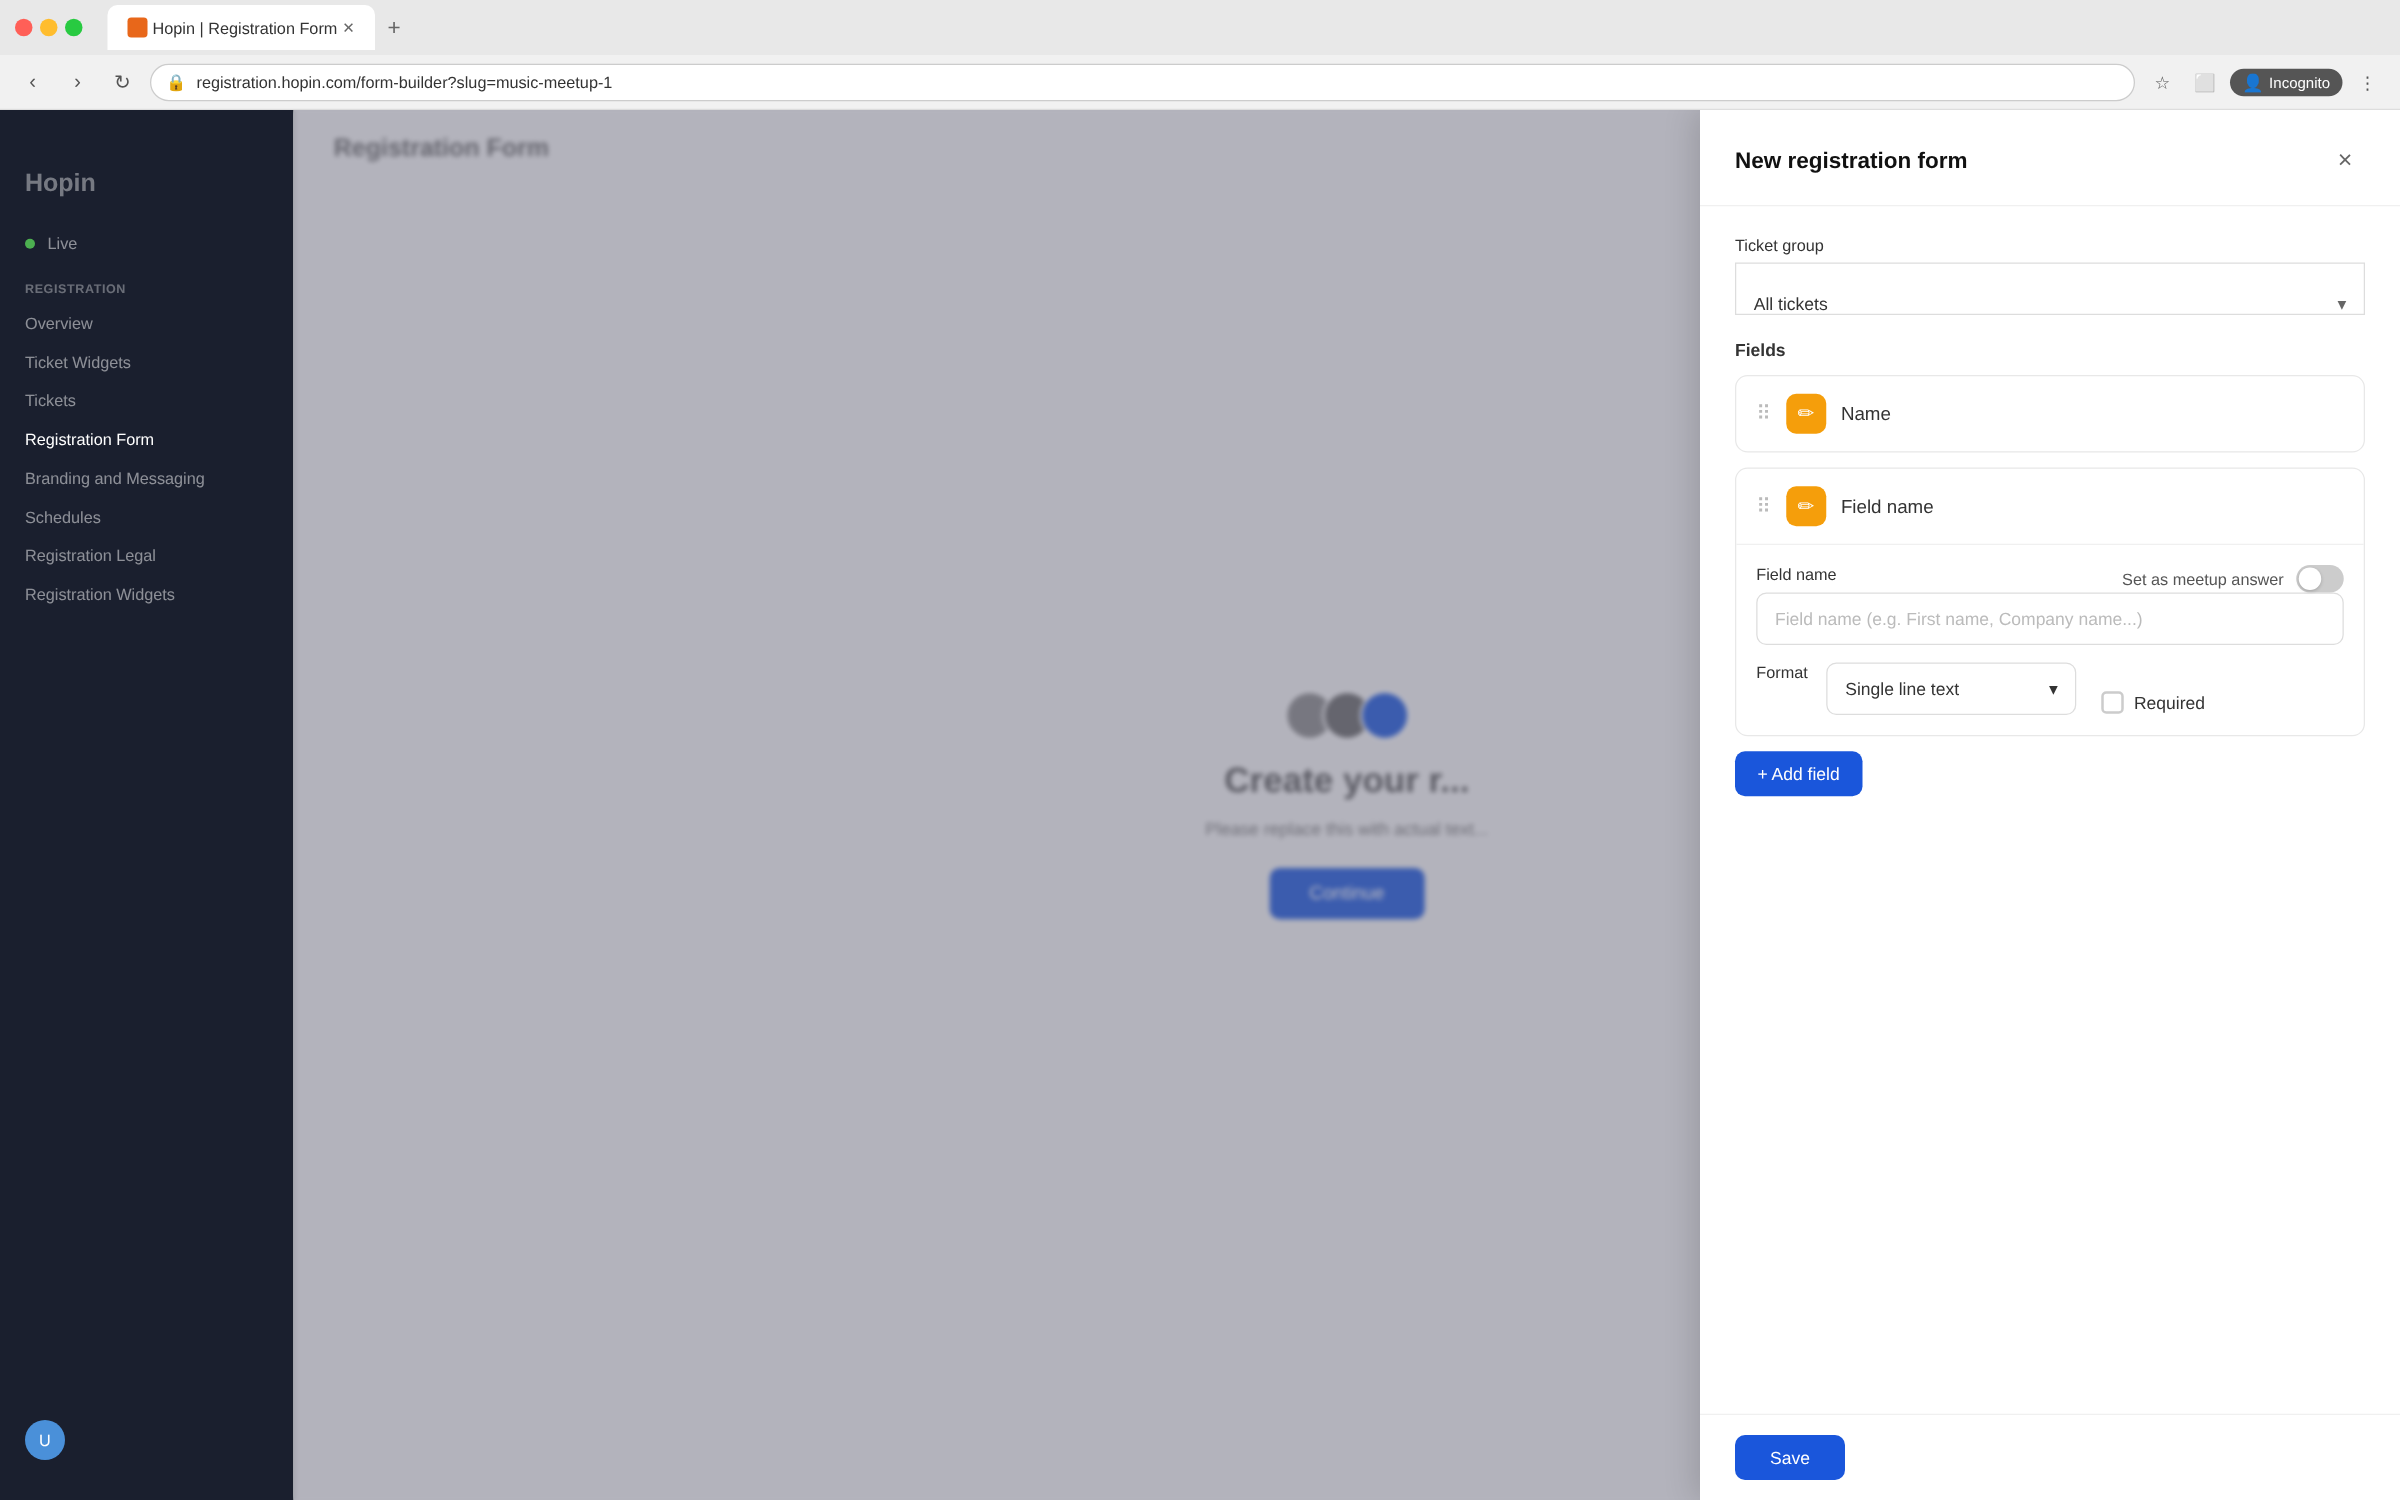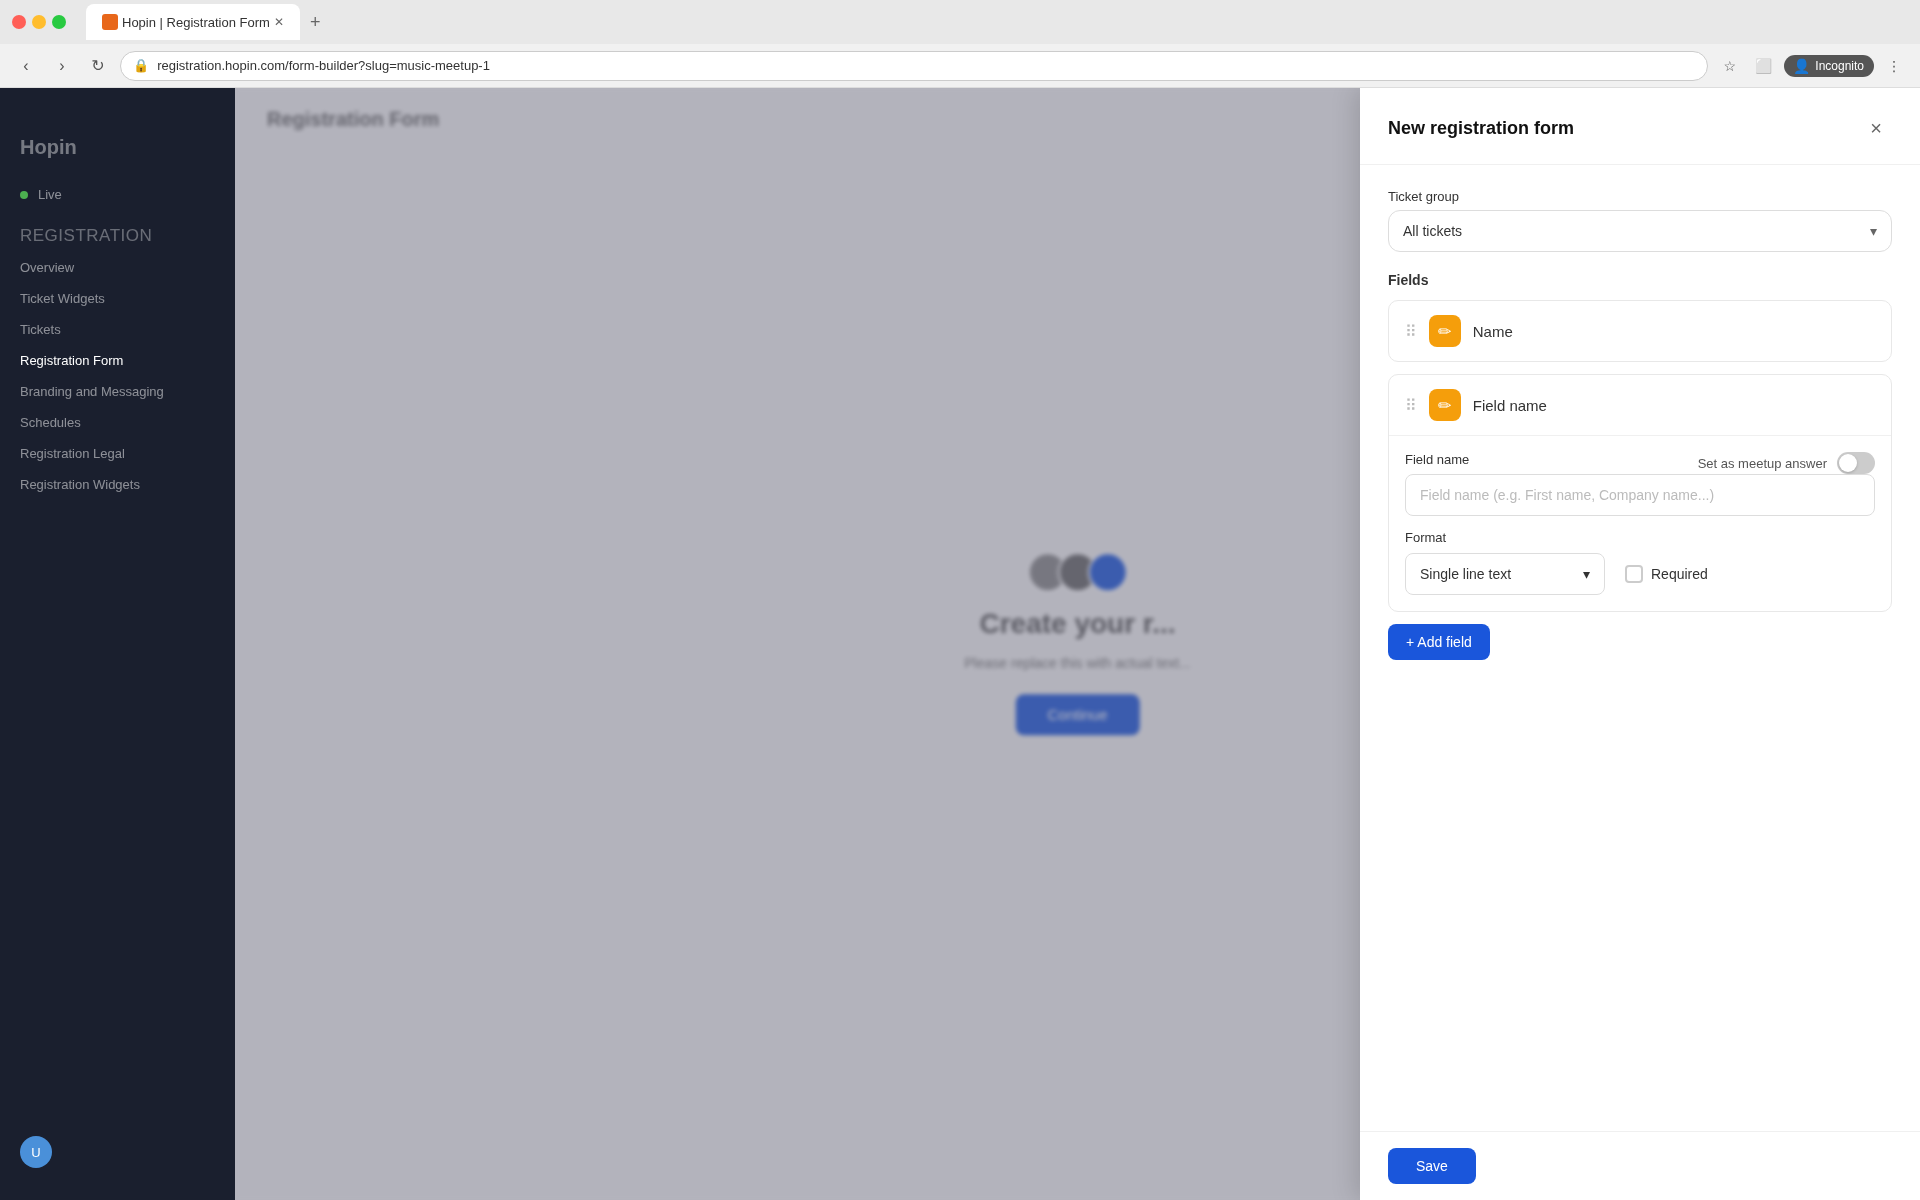--- a/index.html
+++ b/index.html
@@ -37,7 +37,7 @@
     .sidebar-item { display: flex; align-items: center; gap: 10px; padding: 8px 20px; color: rgba(255,255,255,0.5); font-size: 13px; cursor: pointer; }
     .sidebar-item.active { color: #fff; }
     .sidebar-dot { width: 8px; height: 8px; border-radius: 50%; background: #4CAF50; flex-shrink: 0; }
-    .sidebar-section-title { padding: 16px 20px 6px; color: rgba(255,255,255,0.35); font-size: 17px; font-weight: 400; text-transform: uppercase; letter-spacing: 0.5px; }
+    .sidebar-section-title { padding: 16px 20px 6px; color: rgba(255,255,255,0.35); font-size: 10px; font-weight: 700; text-transform: uppercase; letter-spacing: 0.5px; }
     .sidebar-bottom { margin-top: auto; padding: 16px 20px; }
     .user-avatar-bottom { width: 32px; height: 32px; border-radius: 50%; background: #4a90d9; display: flex; align-items: center; justify-content: center; color: #fff; font-size: 13px; }
 

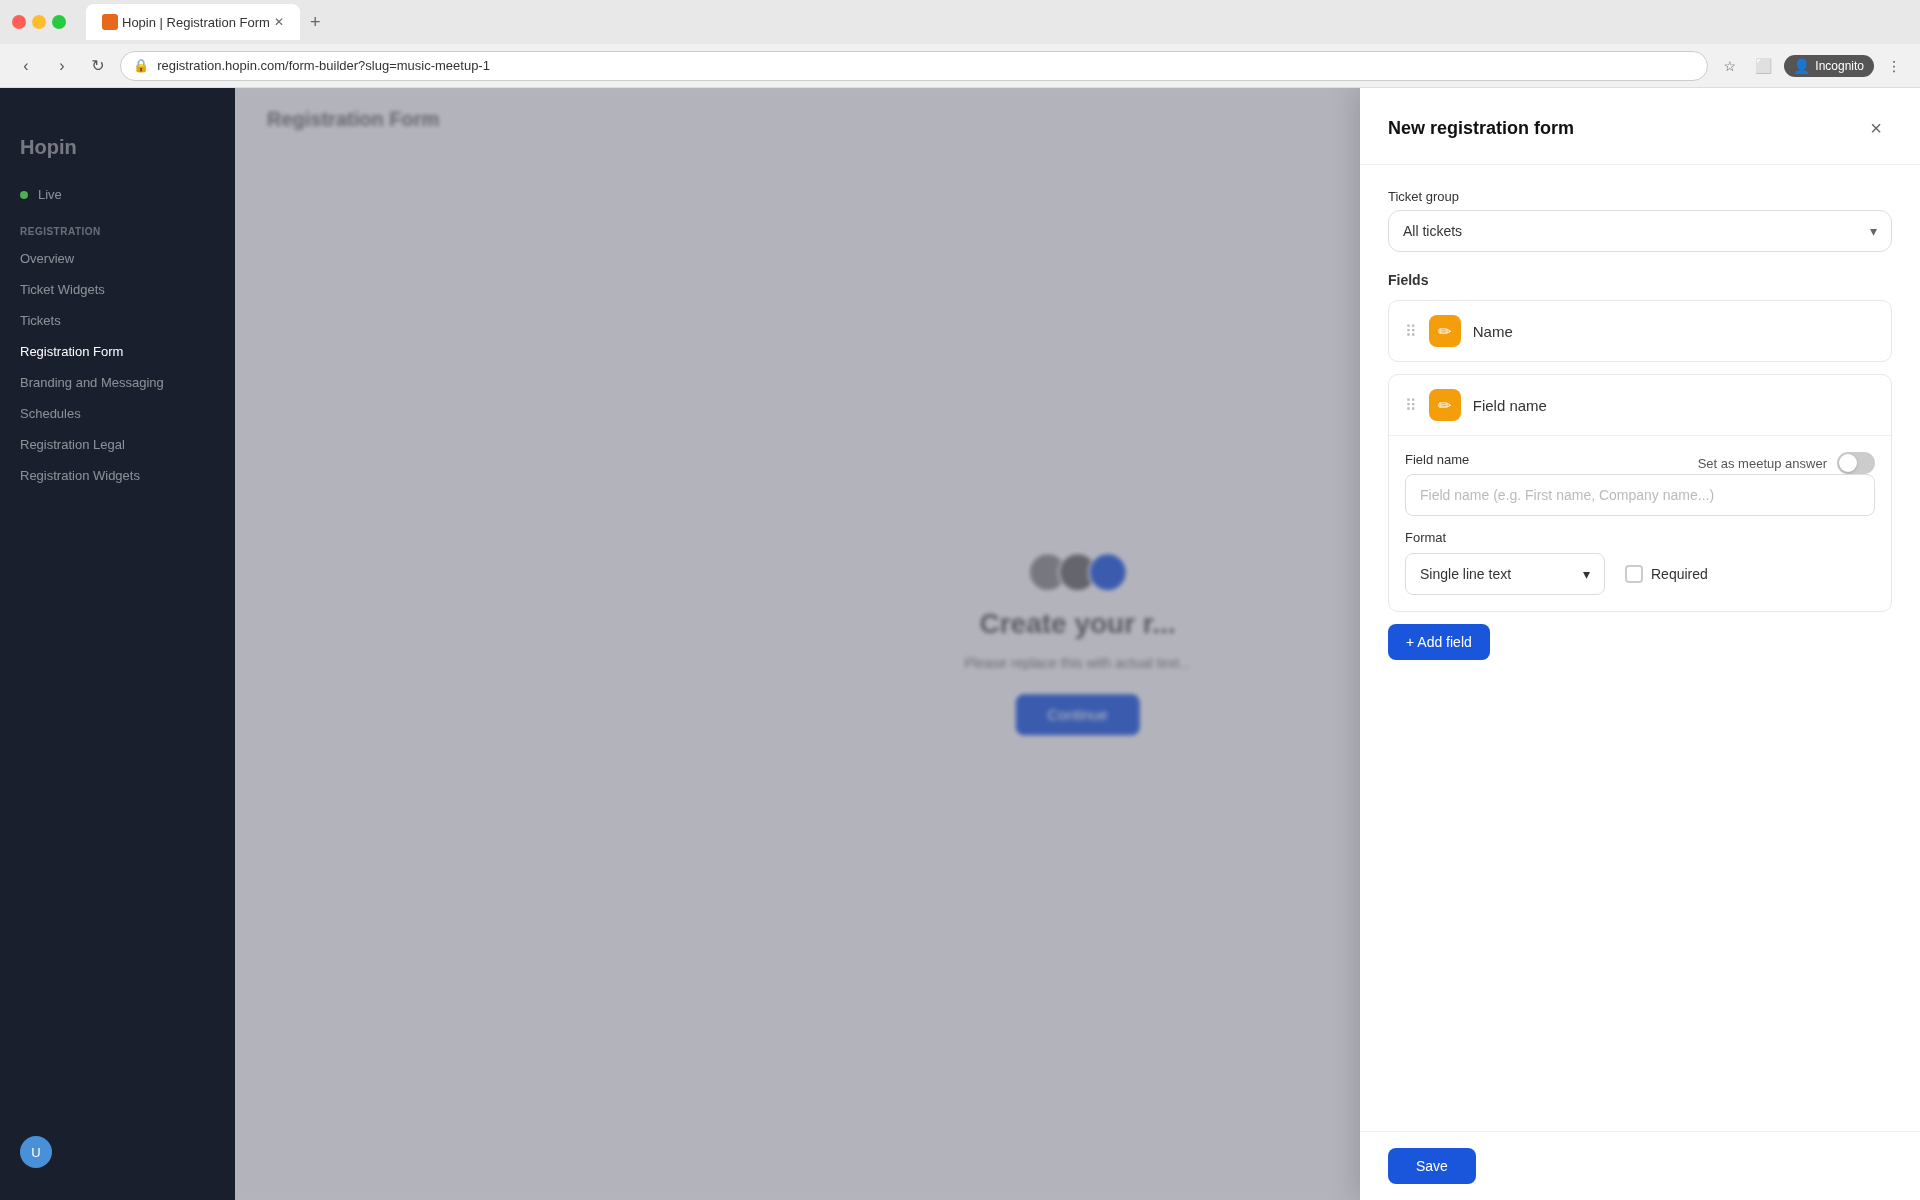--- a/index.html
+++ b/index.html
@@ -58,7 +58,7 @@
     .form-group { flex: 1; display: flex; flex-direction: column; gap: 6px; }
     .form-label { font-size: 13px; font-weight: 500; color: #333; }
     .form-input { height: 42px; border: 1px solid #ddd; border-radius: 8px; padding: 0 14px; font-size: 14px; color: #333; outline: none; }
-    .form-select { height: 42px; border: 1px solid #ddd; border-radius: 12px; padding: 0 14px; font-size: 14px; color: #333; background: #fff; display: flex; align-items: center; justify-content: space-between; cursor: pointer; }
+    .form-select { height: 42px; border: 1px solid #ddd; border-radius: 0; padding: 0 14px; font-size: 14px; color: #333; background: #fff; display: flex; align-items: flex-end; justify-content: space-between; cursor: pointer; }
     .select-arrow { color: #666; font-size: 14px; }
 
     

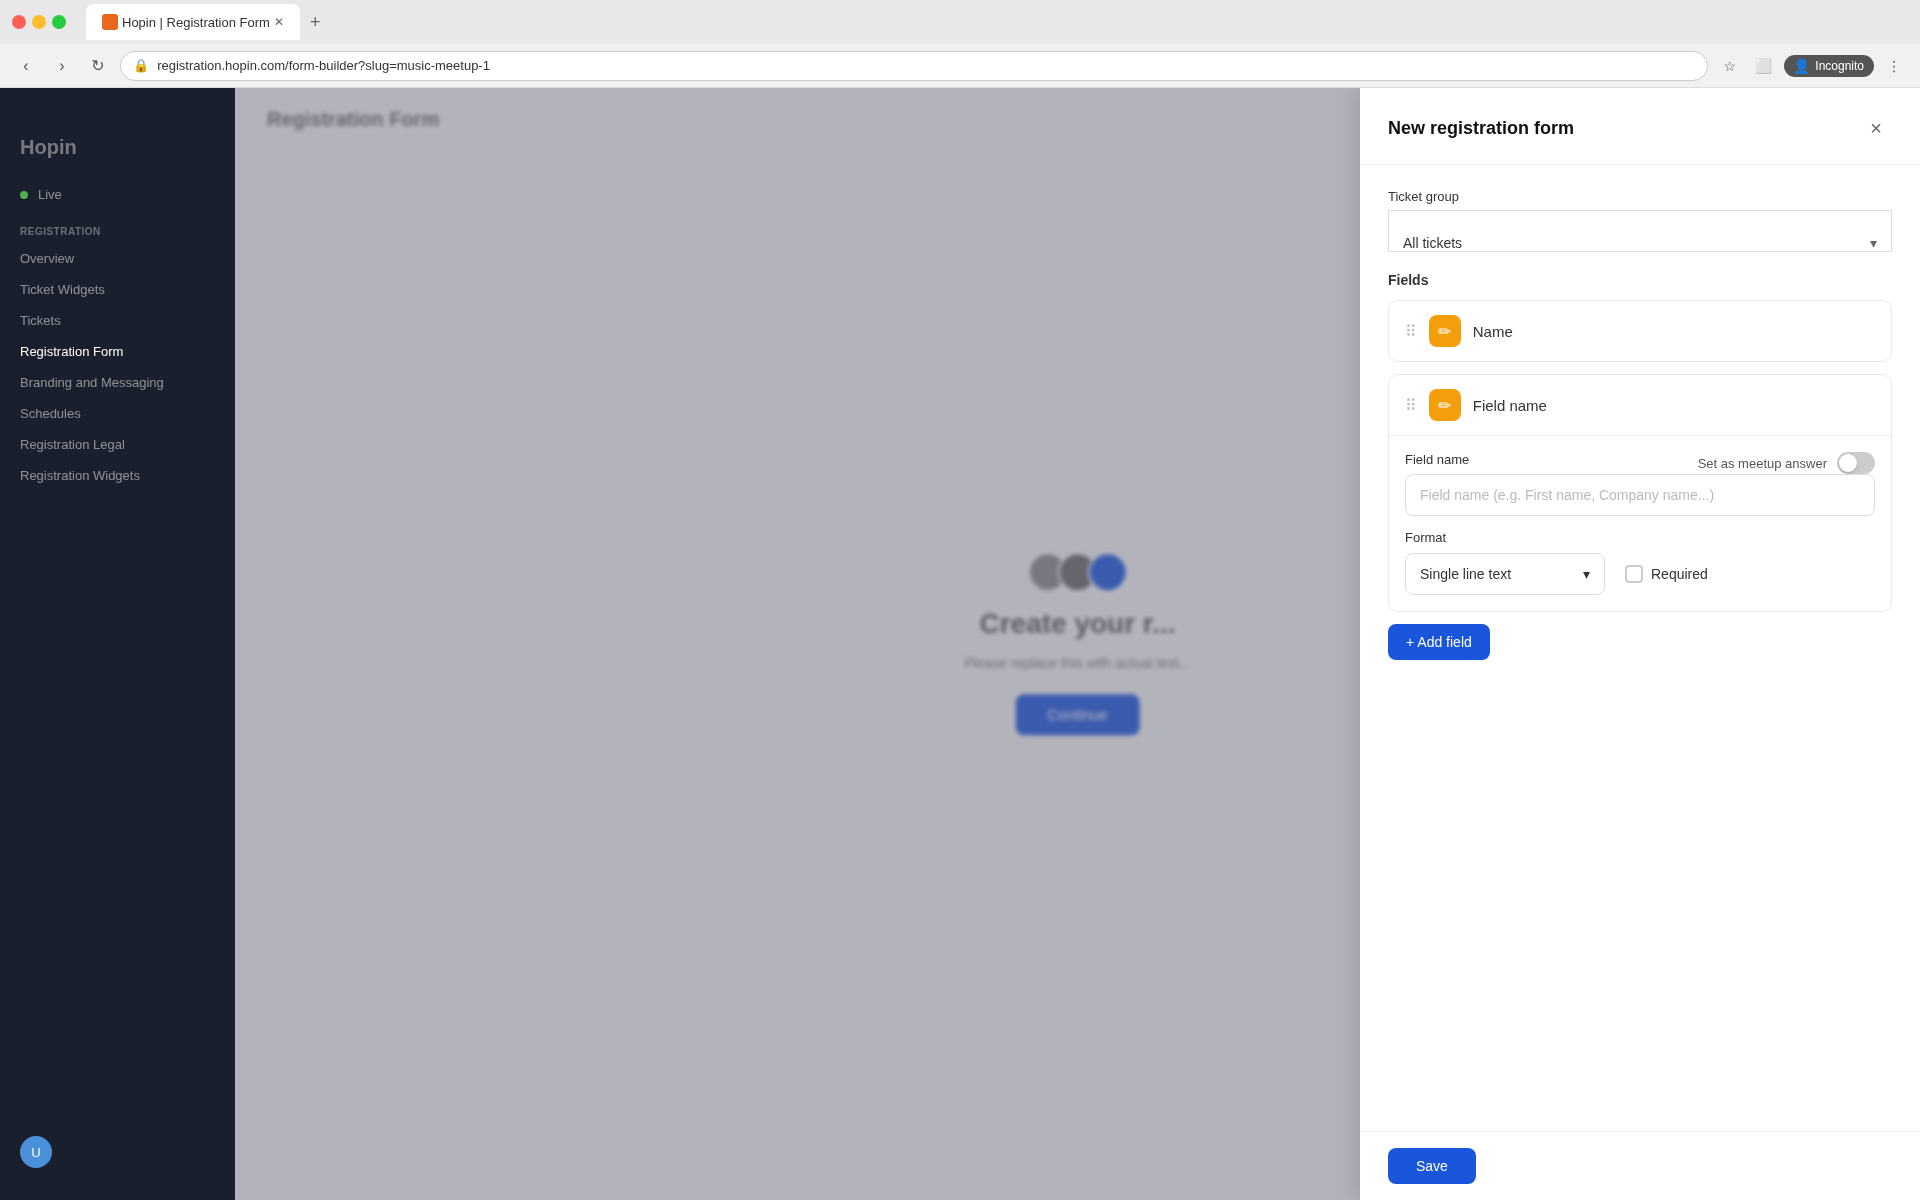--- a/index.html
+++ b/index.html
@@ -86,7 +86,7 @@
 
     
     .format-row { display: flex; align-items: center; gap: 20px; margin-top: 14px; }
-    .format-group { display: flex; flex-direction: column; gap: 2px; }
+    .format-group { display: flex; flex-direction: row; gap: 15px; }
     .format-select { height: 42px; min-width: 200px; border: 1px solid #ddd; border-radius: 8px; padding: 0 14px; font-size: 14px; color: #333; background: #fff; display: flex; align-items: center; justify-content: space-between; cursor: pointer; gap: 12px; }
     .required-group { display: flex; align-items: center; gap: 8px; margin-top: 22px; }
     .checkbox { width: 18px; height: 18px; border: 2px solid #ccc; border-radius: 4px; cursor: pointer; flex-shrink: 0; }

